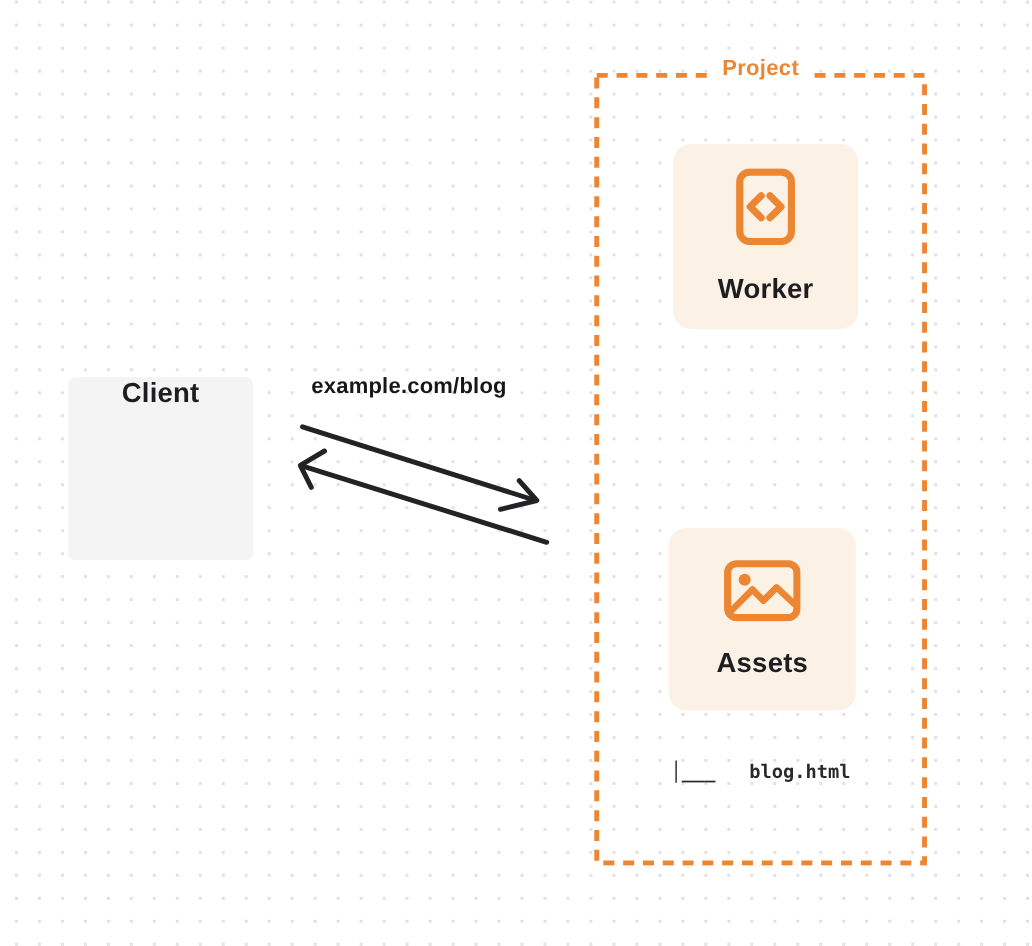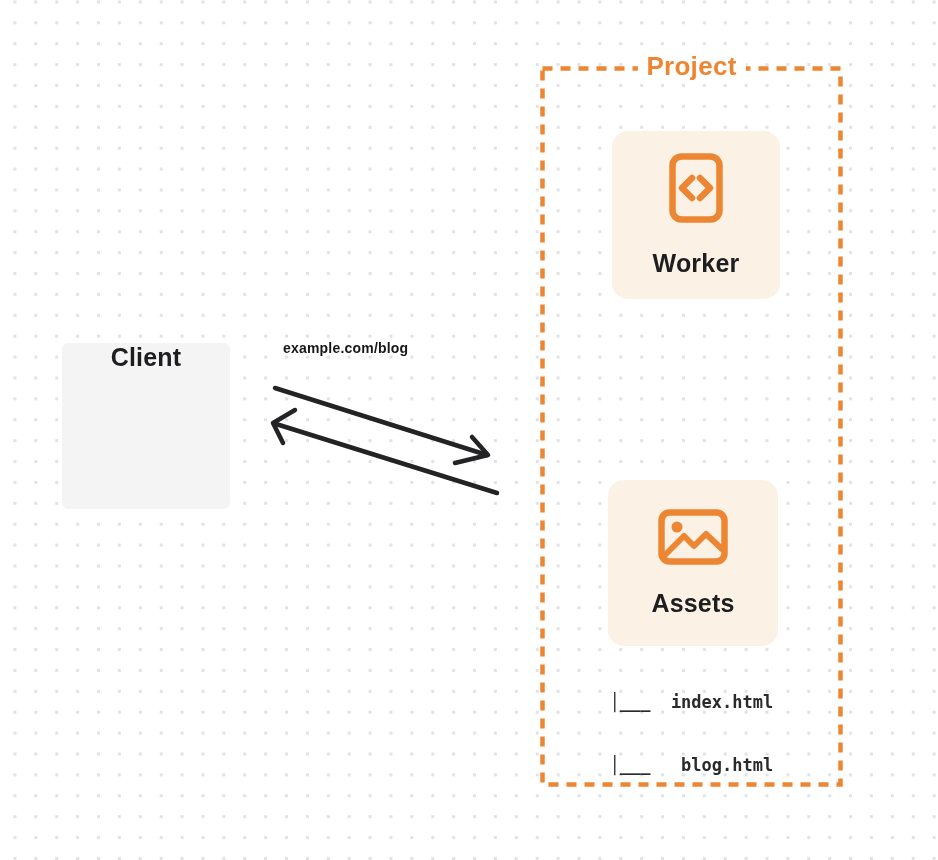--- a/index.html
+++ b/index.html
@@ -40,7 +40,7 @@
   .project-label{
     position:absolute;top:-15px;left:50%;transform:translateX(-50%);
     background:#ffffff;padding:0 9px;
-    font-size:26px;font-weight:700;color:#ed8632;letter-spacing:.3px;
+    font-size:20px;font-weight:700;color:#ed8632;letter-spacing:.3px;
     white-space:nowrap;
   }
   

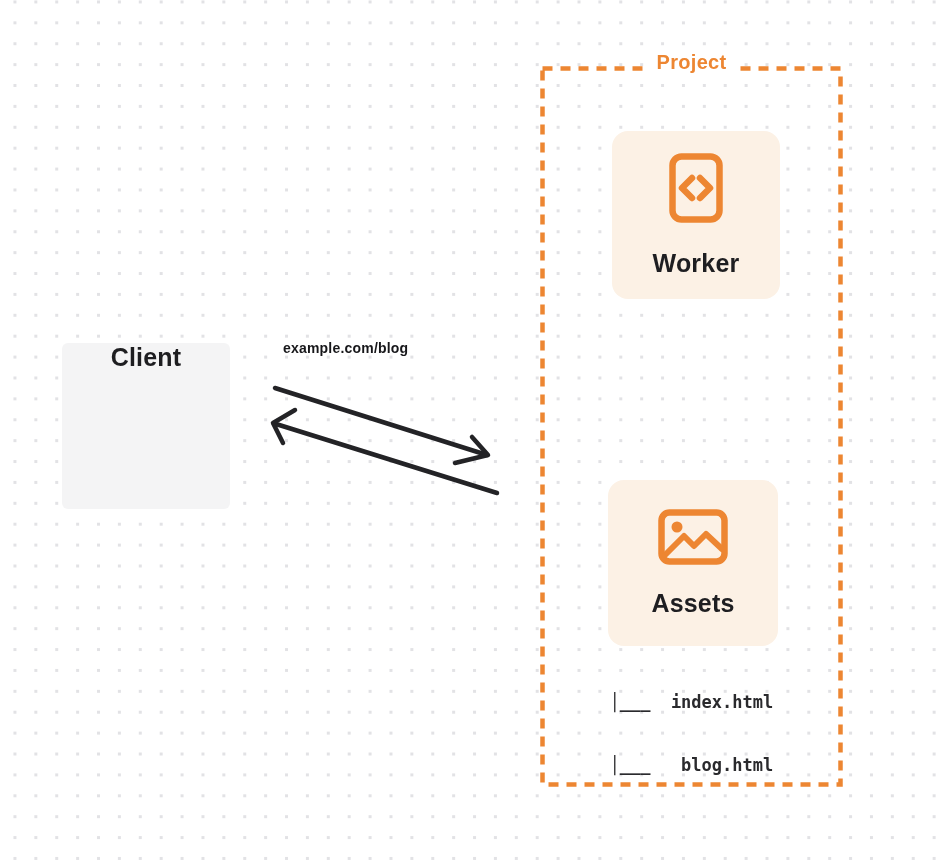--- a/index.html
+++ b/index.html
@@ -25,7 +25,7 @@
   
   .request-label{
     position:absolute;left:283px;top:340px;
-    font-size:14px;font-weight:700;color:#17171a;letter-spacing:.2px;
+    font-size:20px;font-weight:700;color:#17171a;letter-spacing:.2px;
   }
   
   .arrows{

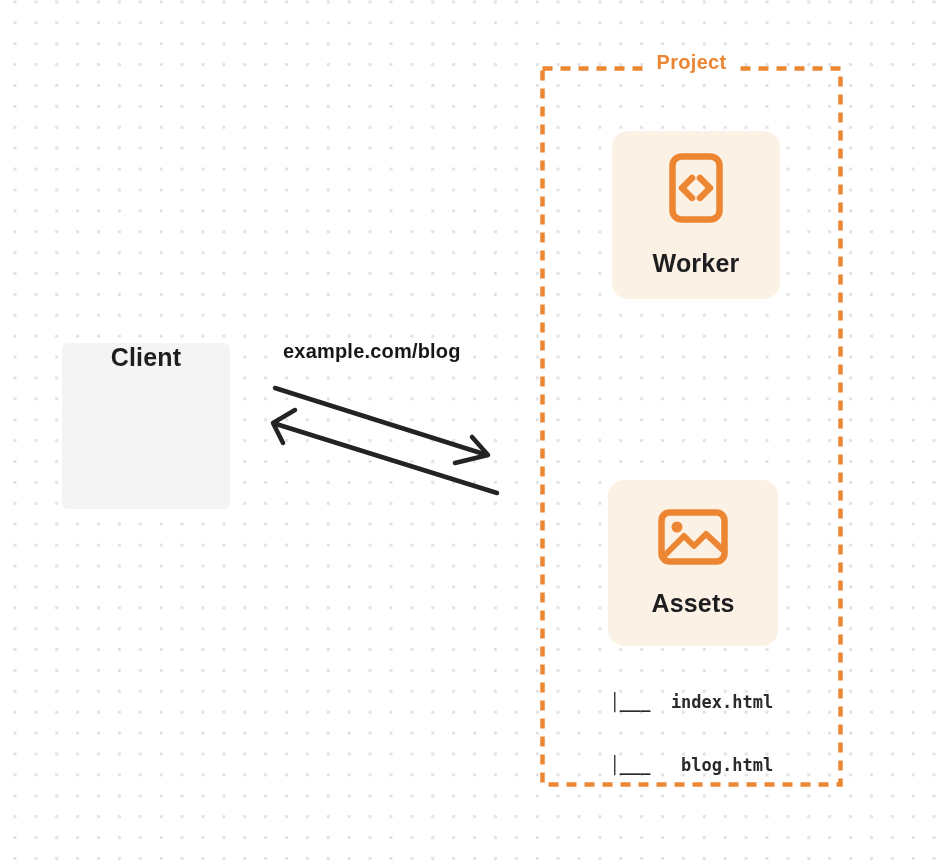--- a/index.html
+++ b/index.html
@@ -111,7 +111,6 @@
     </div>
 
     <div class="file-tree">
-      <div>  │___  index.html</div>
       <div>  │___   blog.html</div>
       
     </div>

